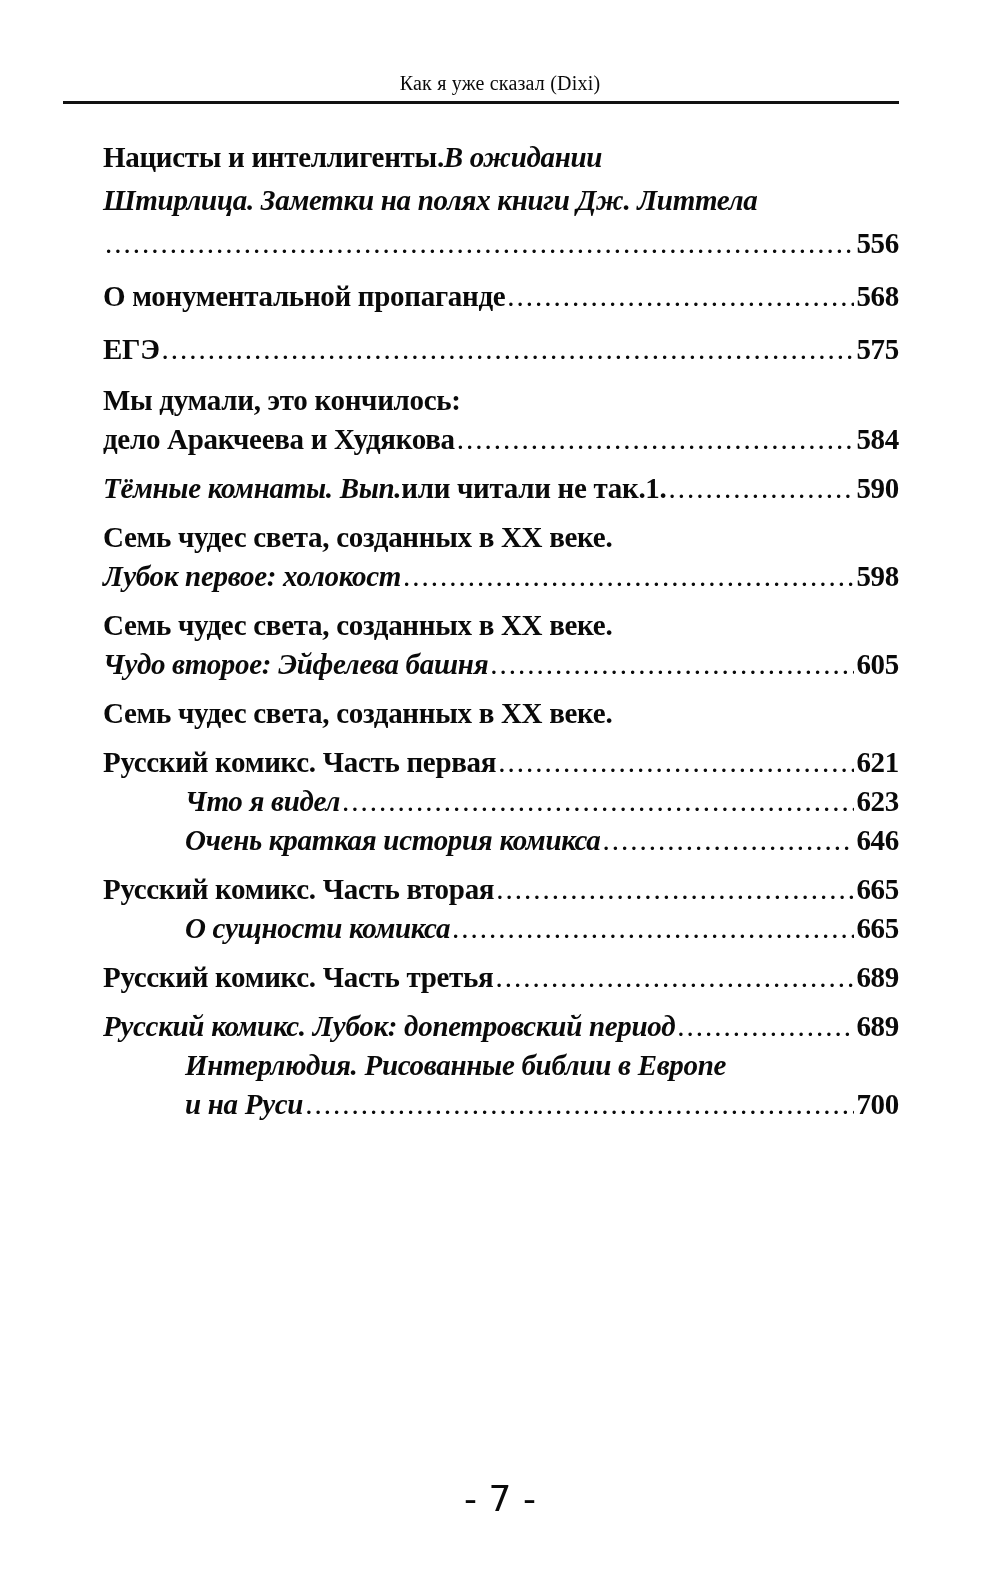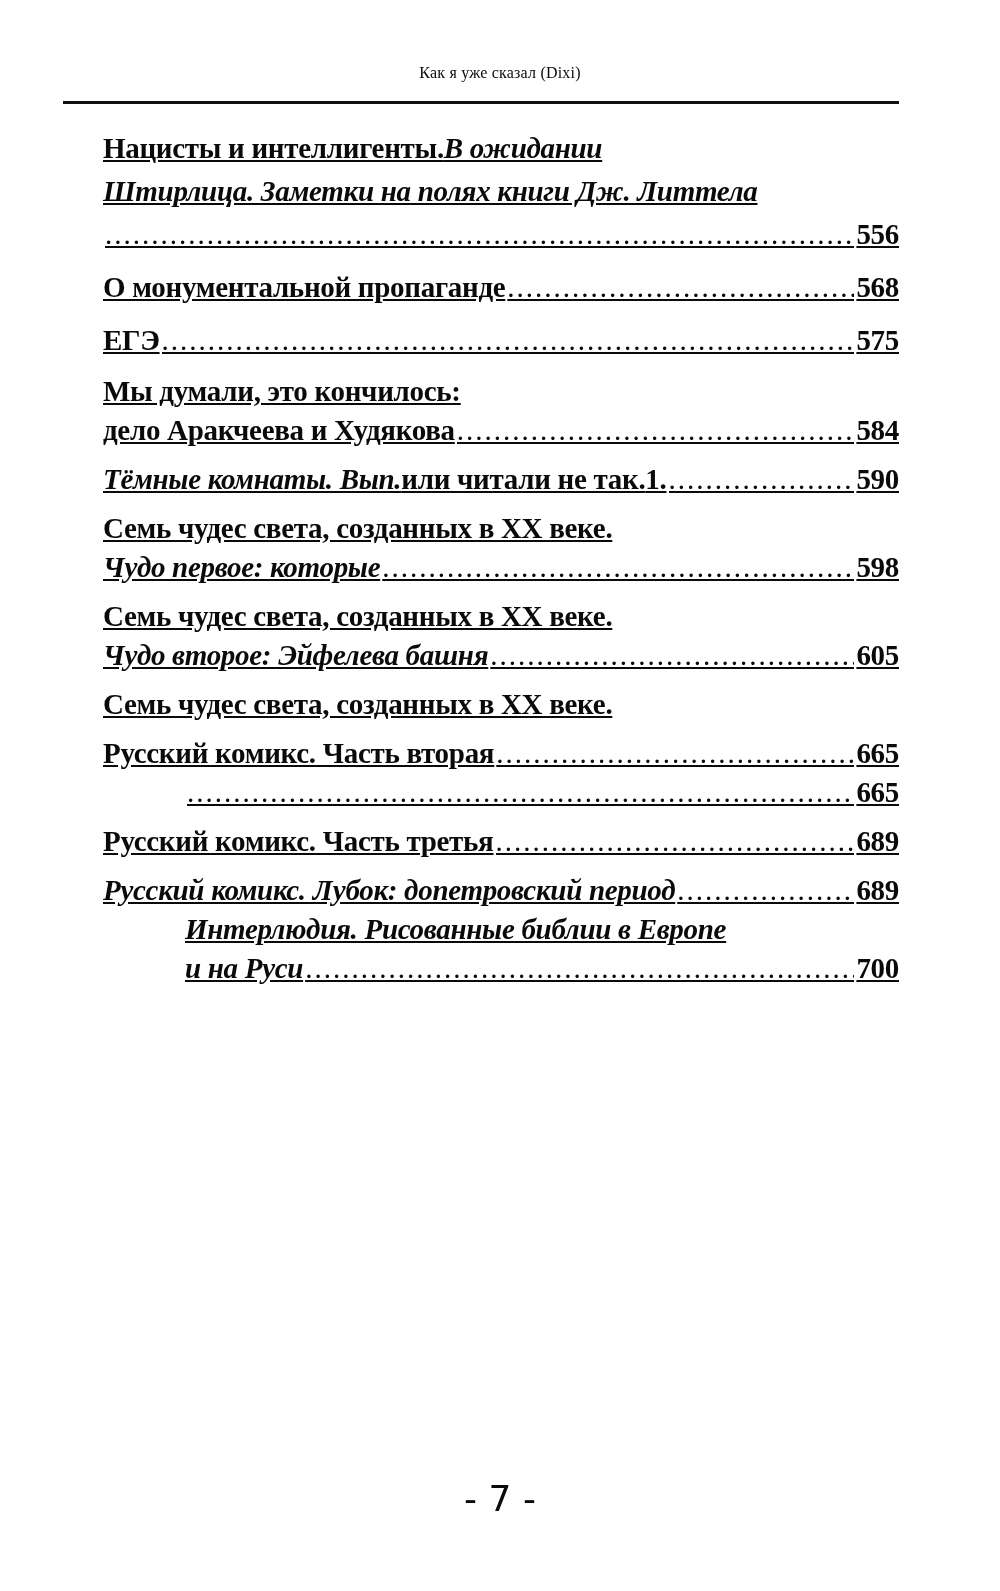--- a/index.html
+++ b/index.html
@@ -9,8 +9,8 @@
       color: #0a0a0a;
     }
     .running-head {
-      position: absolute; top: 64px; left: 0; width: 1000px;
-      text-align: center; font-size: 16px; letter-spacing: 0.2px;
+      position: absolute; top: 72px; left: 0; width: 1000px;
+      text-align: center; font-size: 20px; letter-spacing: 0.2px;
     }
     .rule {
       position: absolute; top: 101px; left: 63px; width: 836px;

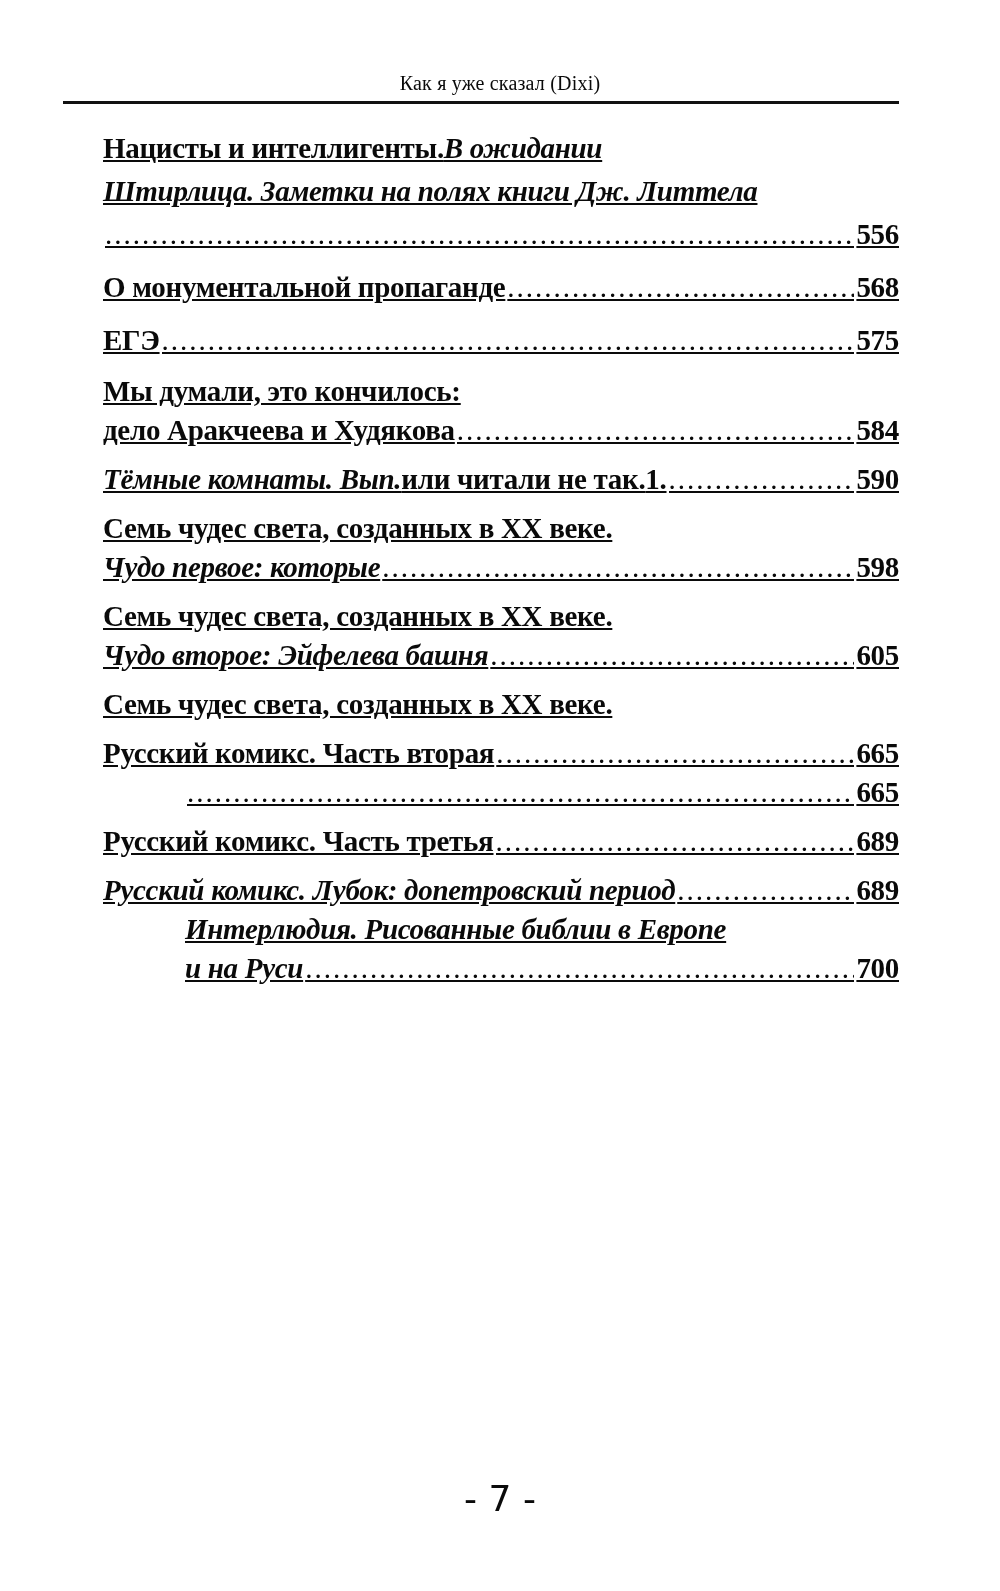--- a/index.html
+++ b/index.html
@@ -17,7 +17,7 @@
       height: 3px; background: #111;
     }
     .toc {
-      position: absolute; top: 127px; left: 103px; width: 796px; text-decoration: underline;
+      position: absolute; top: 136px; left: 103px; width: 796px;
     }
     .entry { margin-bottom: 10px; }
     .line {

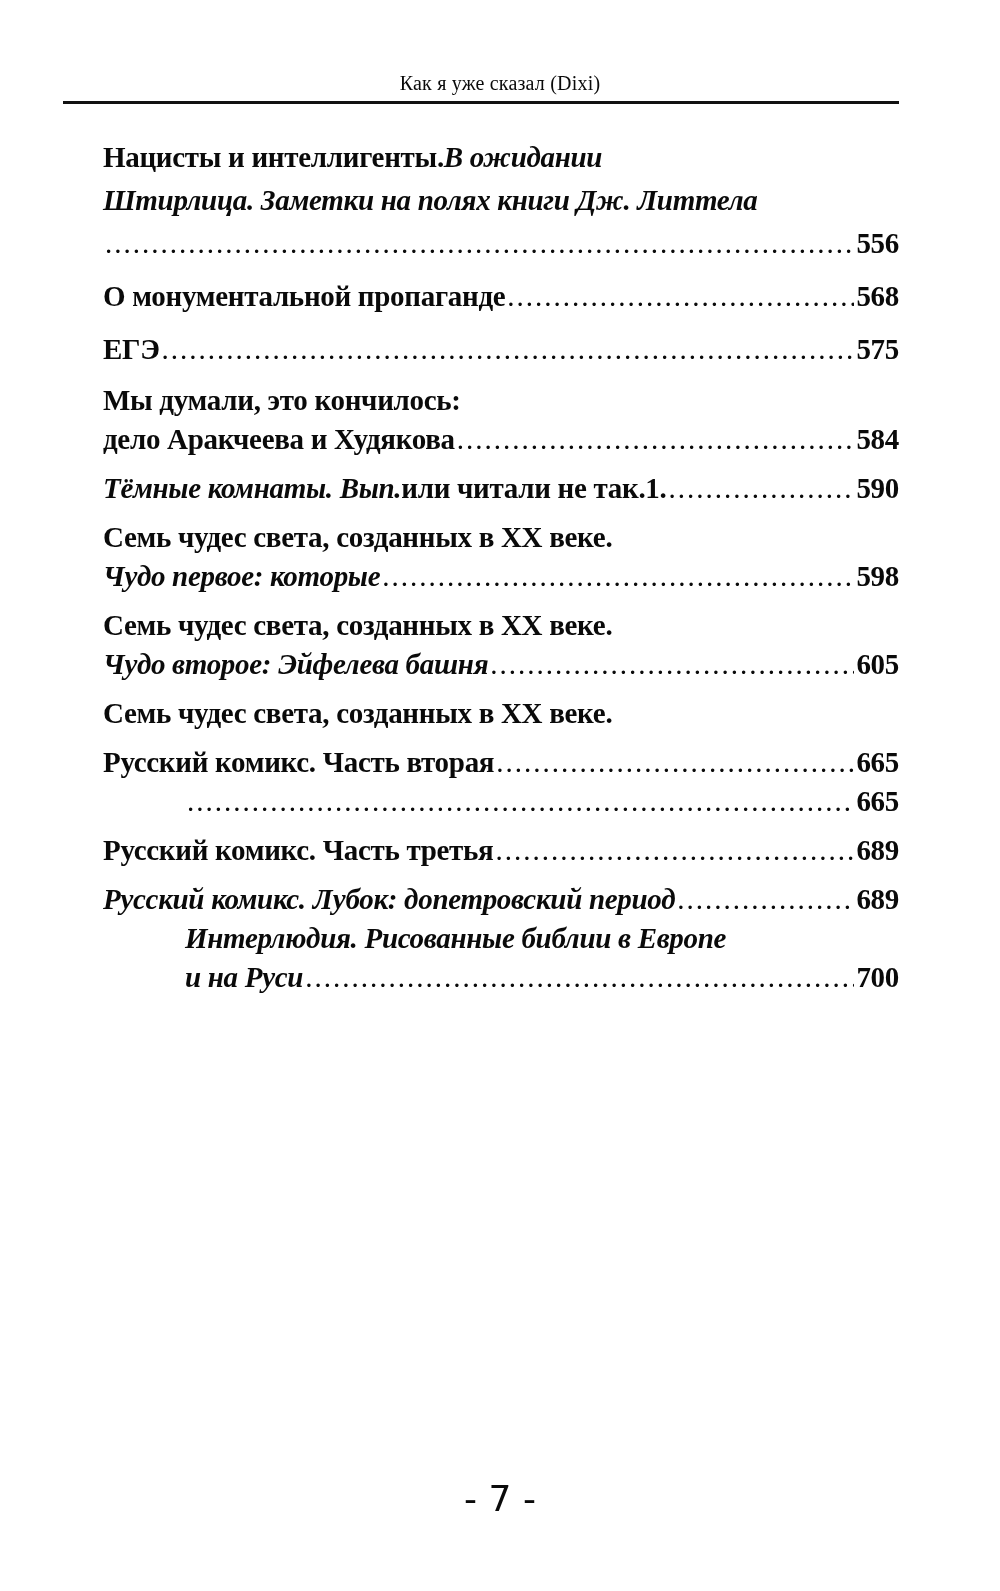--- a/index.html
+++ b/index.html
@@ -106,7 +106,7 @@
         <span class="txt">Семь чудес света, созданных в XX веке.</span>
       </div>
     <div class="line tight">
-        <span class="txt it">Чудо первое: которые</span>
+        <span class="txt it">Лубок первое: холокост</span>
         <span class="leader"></span>
         <span class="pg">598</span>
       </div>

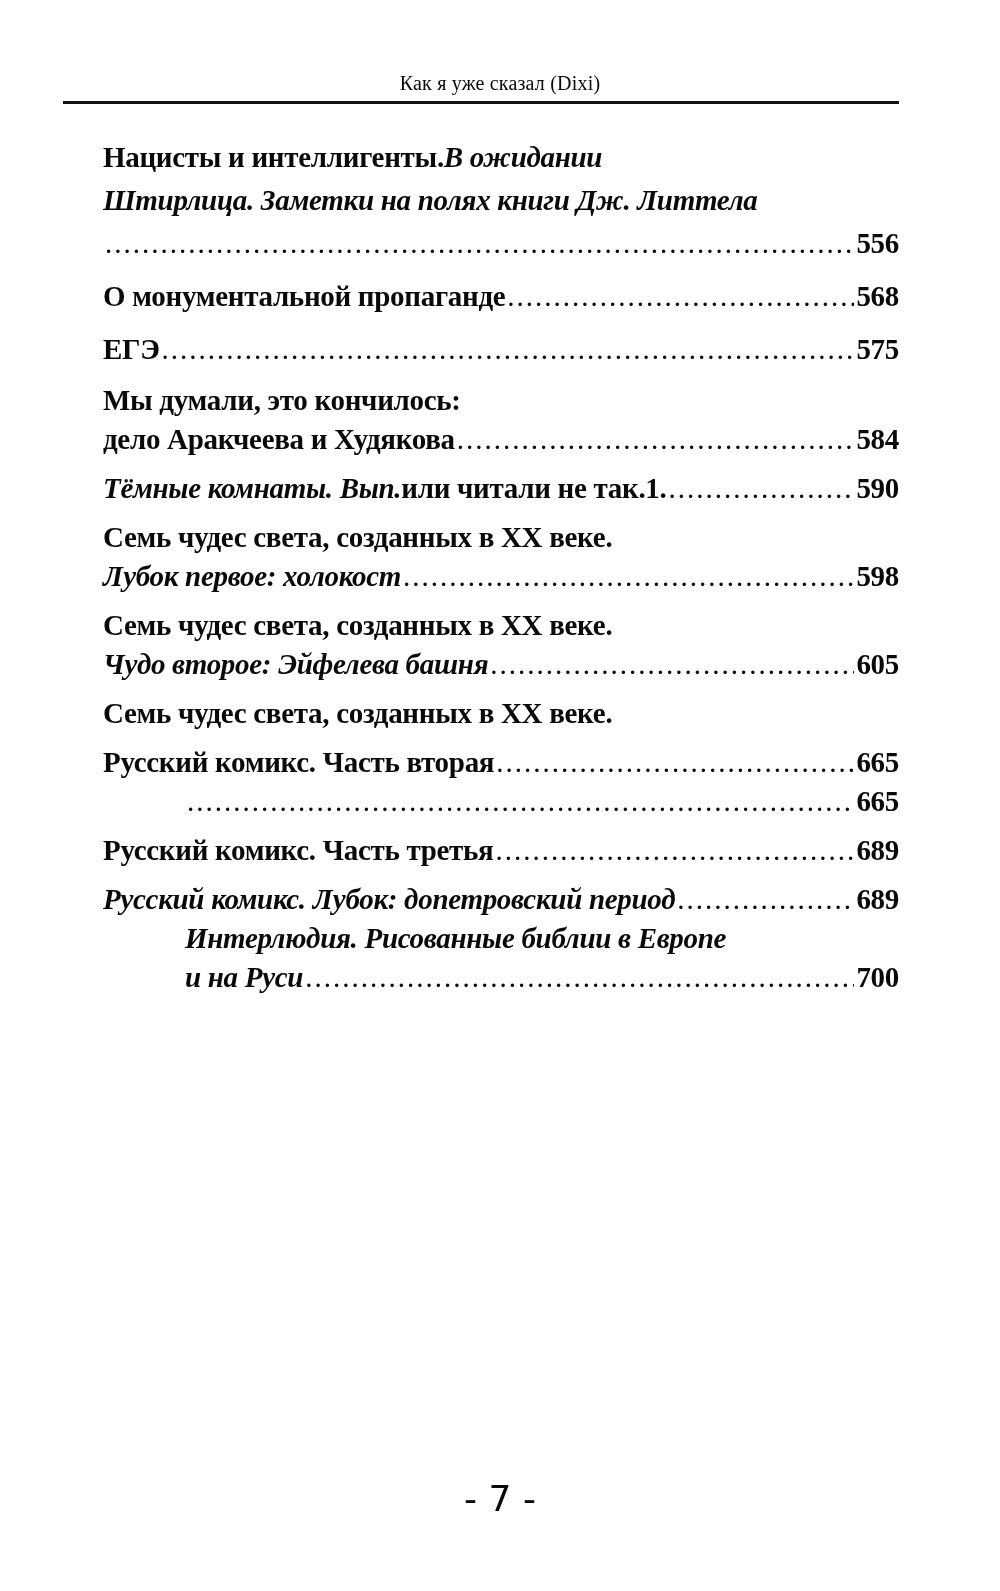--- a/index.html
+++ b/index.html
@@ -129,6 +129,23 @@
       </div>
   </div>
 
+  <div class="entry">
+    <div class="line tight">
+        <span class="txt">Русский комикс. Часть первая</span>
+        <span class="leader"></span>
+        <span class="pg">621</span>
+      </div>
+    <div class="line tight sub">
+        <span class="txt it">Что я видел</span>
+        <span class="leader"></span>
+        <span class="pg">623</span>
+      </div>
+    <div class="line tight sub">
+        <span class="txt it">Очень краткая история комикса</span>
+        <span class="leader"></span>
+        <span class="pg">646</span>
+      </div>
+  </div>
 
   <div class="entry">
     <div class="line tight">

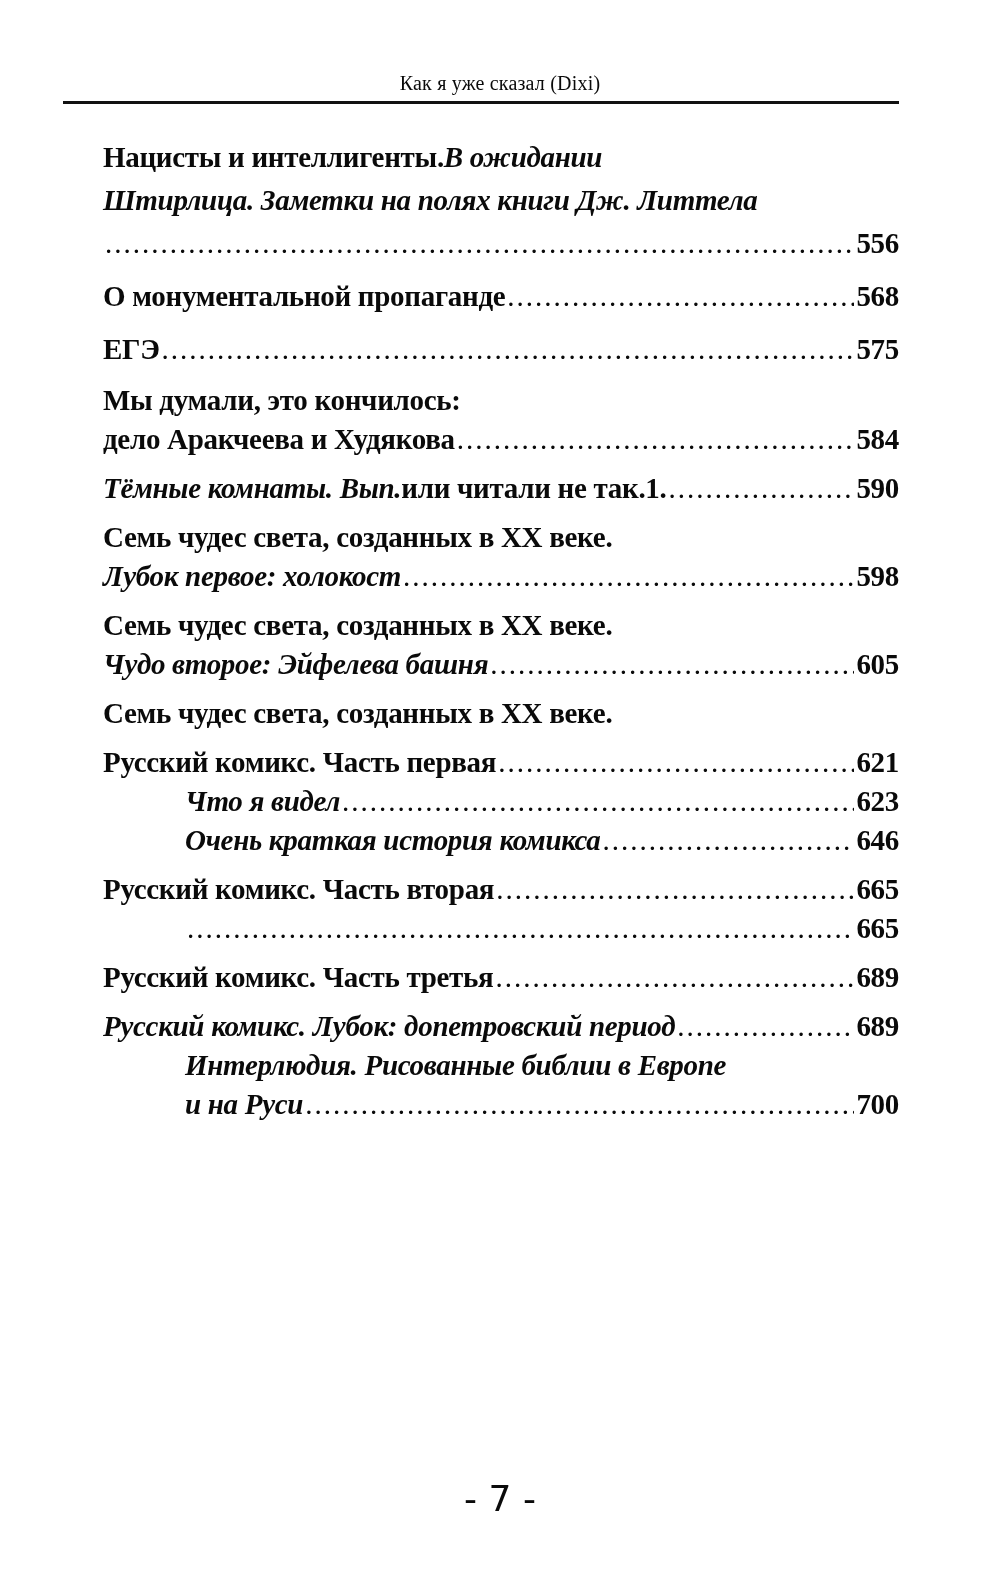--- a/index.html
+++ b/index.html
@@ -154,6 +154,7 @@
         <span class="pg">665</span>
       </div>
     <div class="line tight sub">
+        <span class="txt it">О сущности комикса</span>
         <span class="leader"></span>
         <span class="pg">665</span>
       </div>

